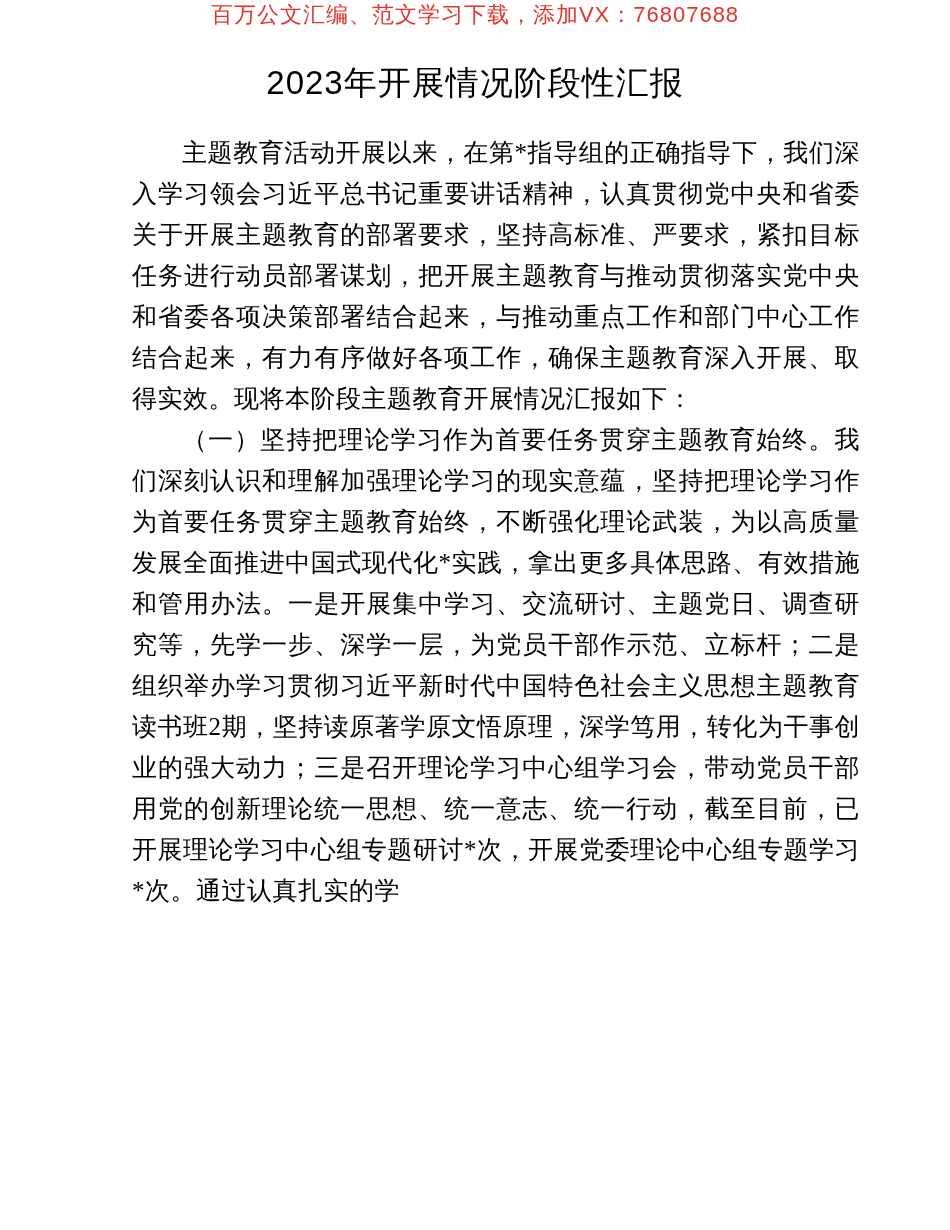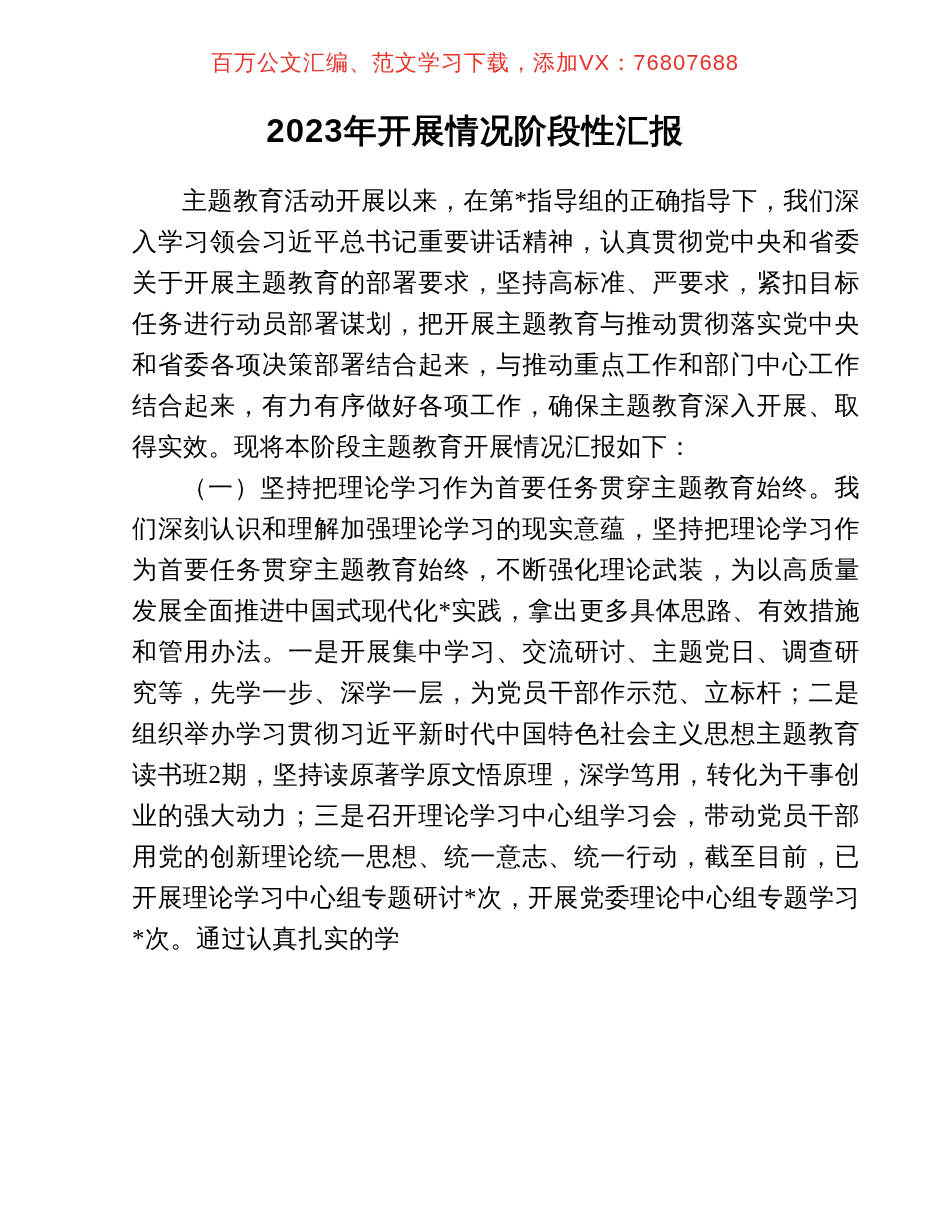--- a/index.html
+++ b/index.html
@@ -16,7 +16,6 @@
     font-family: "Liberation Serif", serif;
   }
   .promo {
-    padding-top: 48px;
     text-align: center;
     font-size: 22px;
     line-height: 30px;

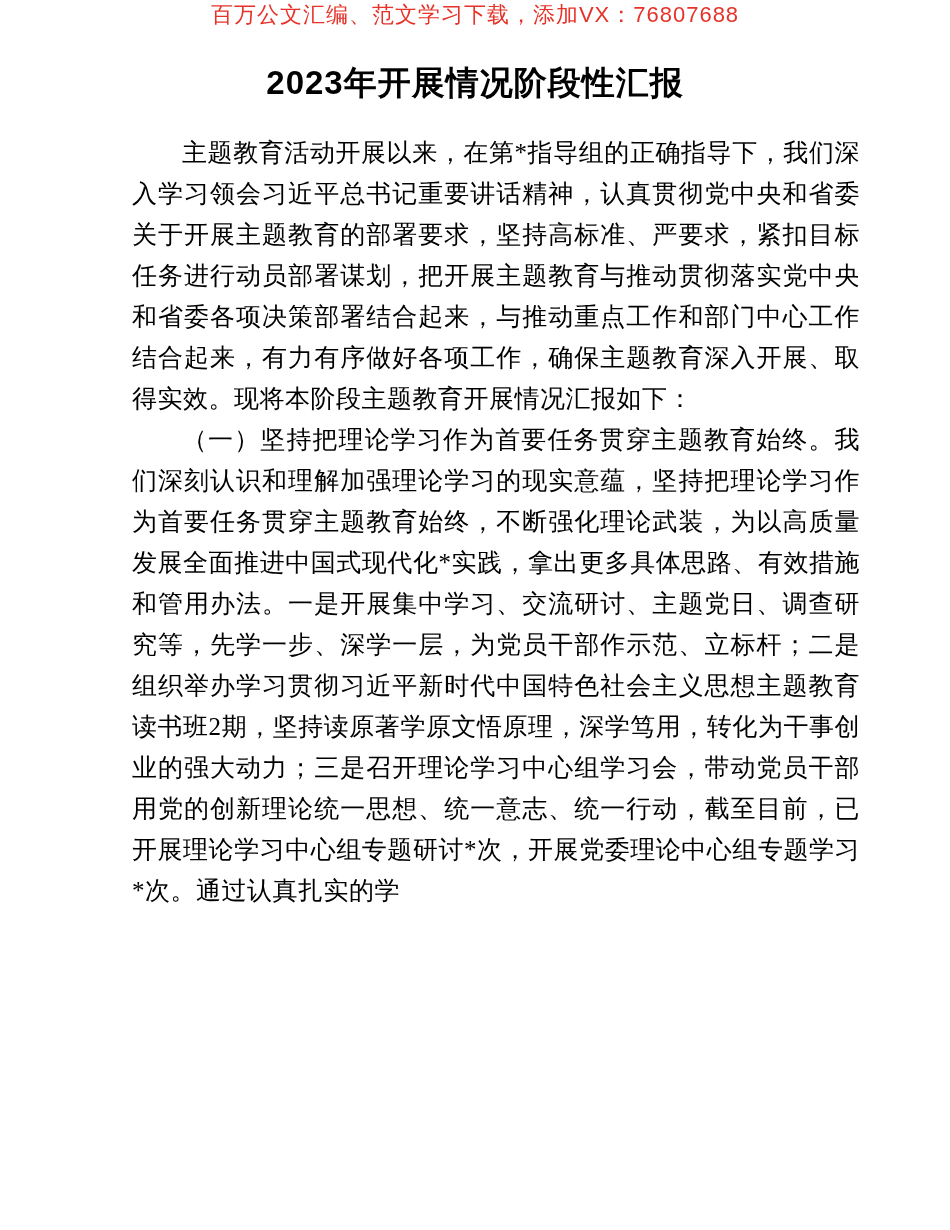--- a/index.html
+++ b/index.html
@@ -27,7 +27,7 @@
     text-align: center;
     font-size: 33px;
     line-height: 46px;
-    font-weight: bold;
+    font-weight: normal;
     font-family: "Liberation Sans", sans-serif;
     letter-spacing: 1px;
     color: #000000;

